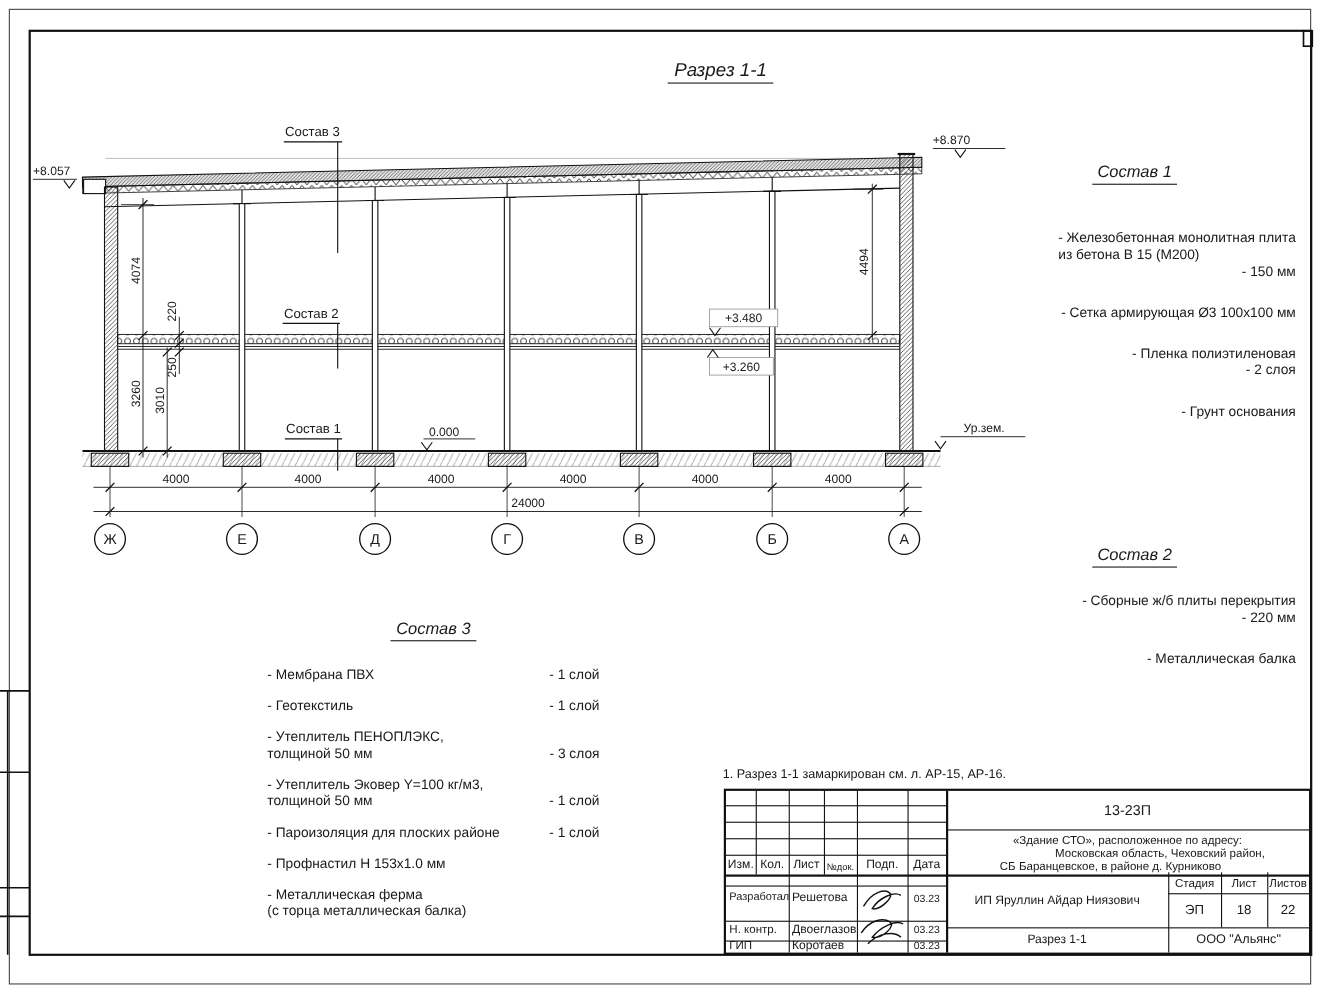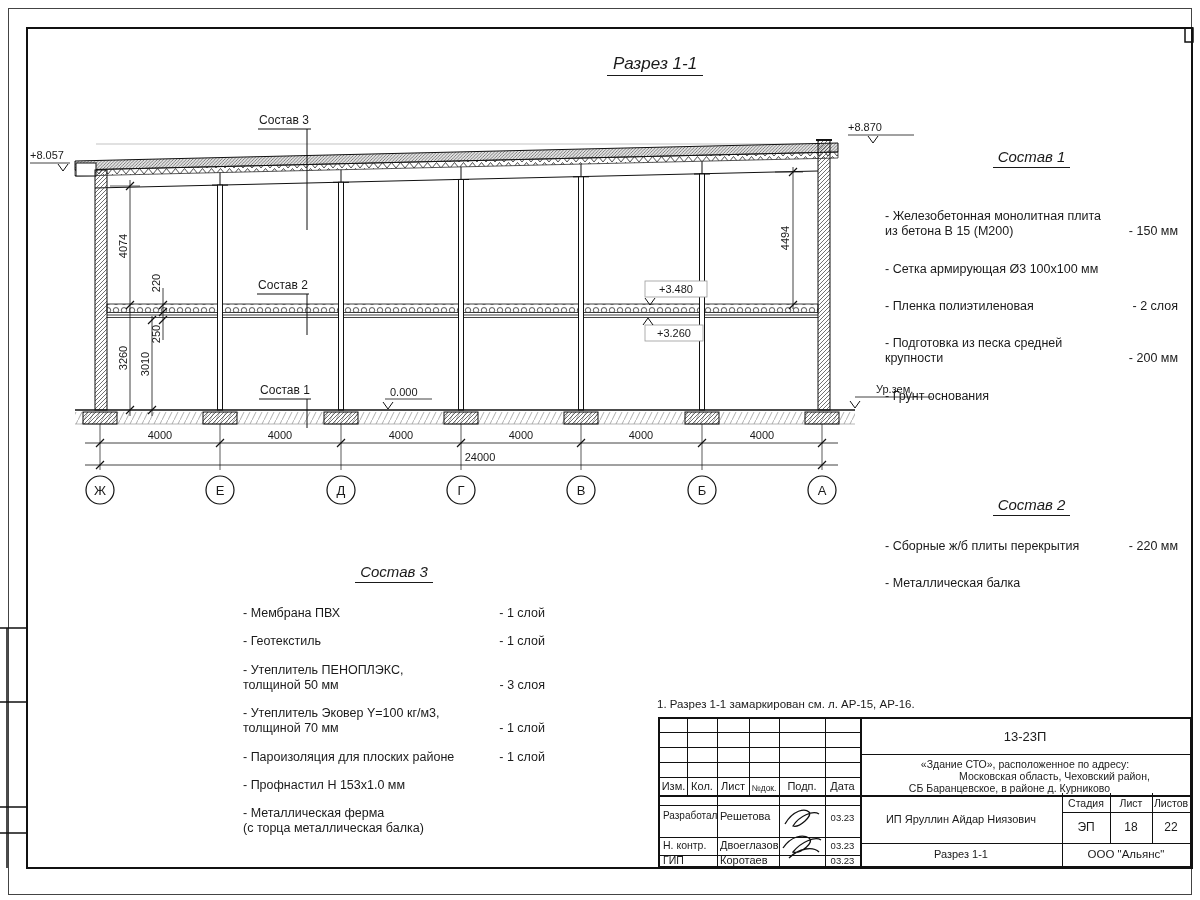--- a/index.html
+++ b/index.html
@@ -23,7 +23,7 @@
   .spec-name { white-space:pre-line; max-width:235px; }
   .spec-val  { white-space:nowrap; padding-left:8px; }
   .spec1 .spec-title { margin-bottom:44px; }
-  .spec1 .spec-row, .spec2 .spec-row { margin-bottom:22px; }
+  .spec1 .spec-row, .spec2 .spec-row { margin-bottom:22px;flex-direction:column; }
   .spec2 .spec-title { margin-bottom:26px; }
   .spec3 .spec-title { margin-bottom:26px; }
   .spec3 .spec-row { margin-bottom:13px; }

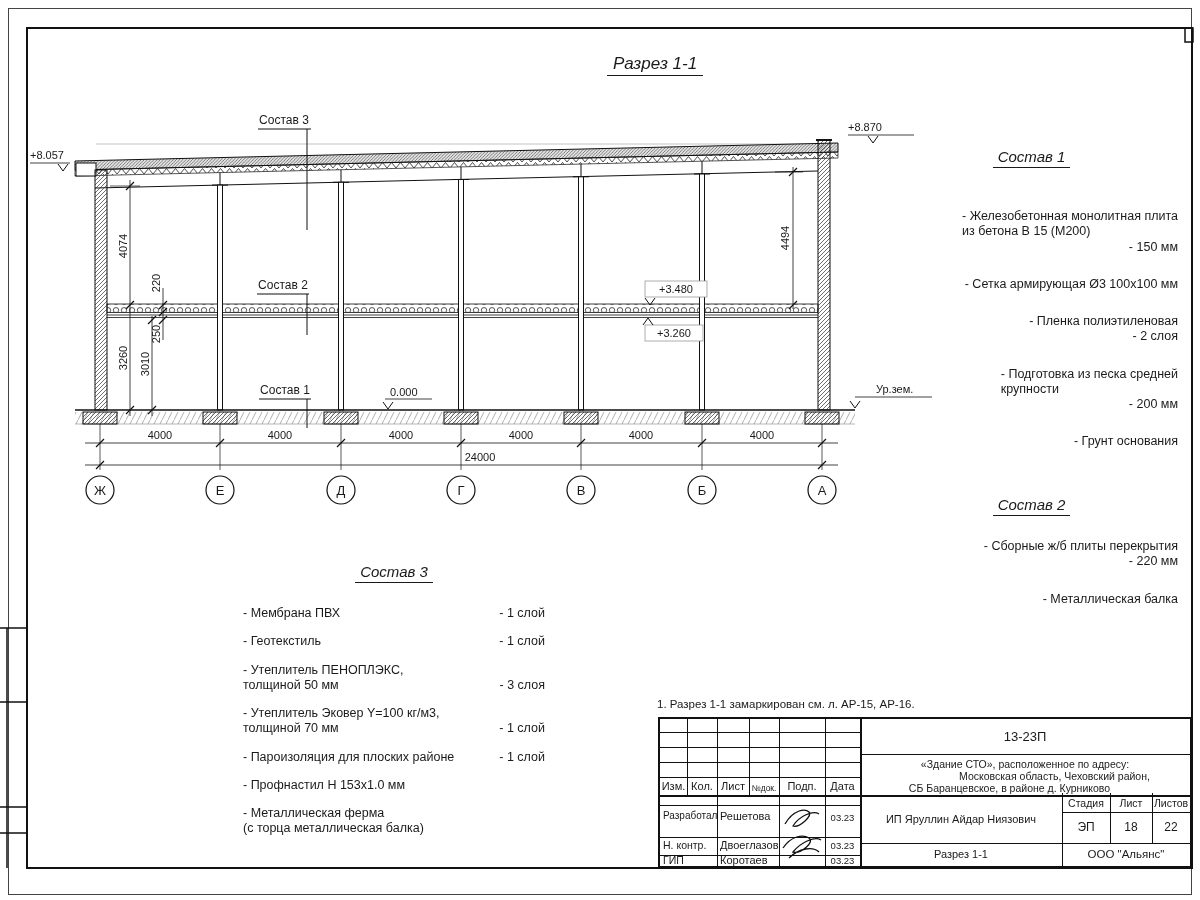--- a/index.html
+++ b/index.html
@@ -232,11 +232,6 @@
       <div class="spec-val">-  2 слоя</div>
     </div>
   <div class="spec-row">
-      <div class="spec-name">- Подготовка из песка средней
-крупности</div>
-      <div class="spec-val">- 200 мм</div>
-    </div>
-  <div class="spec-row">
       <div class="spec-name">- Грунт основания</div>
       <div class="spec-val"></div>
     </div>

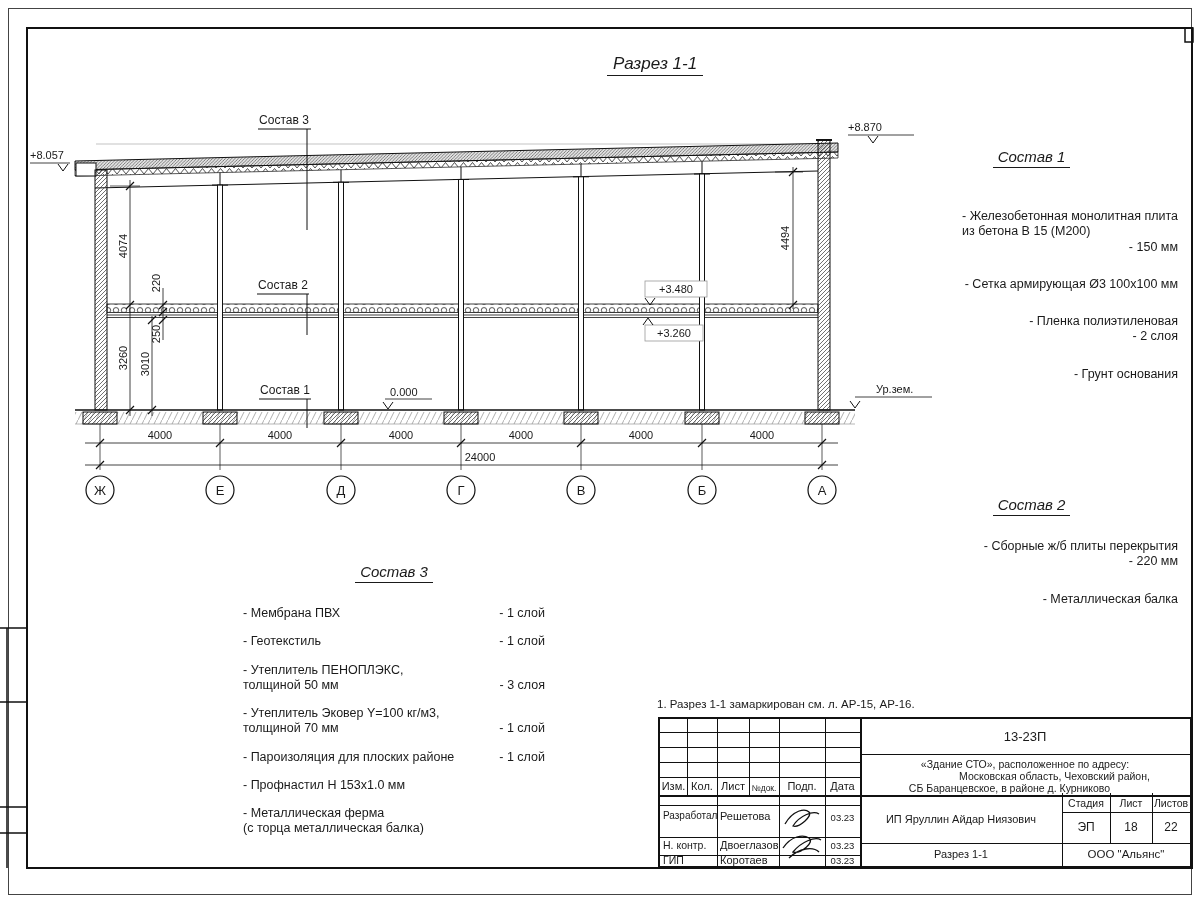--- a/index.html
+++ b/index.html
@@ -266,7 +266,7 @@
     </div>
   <div class="spec-row">
       <div class="spec-name">- Утеплитель Эковер Y=100 кг/м3,
-толщиной 70 мм</div>
+толщиной 50 мм</div>
       <div class="spec-val">- 1 слой</div>
     </div>
   <div class="spec-row">

